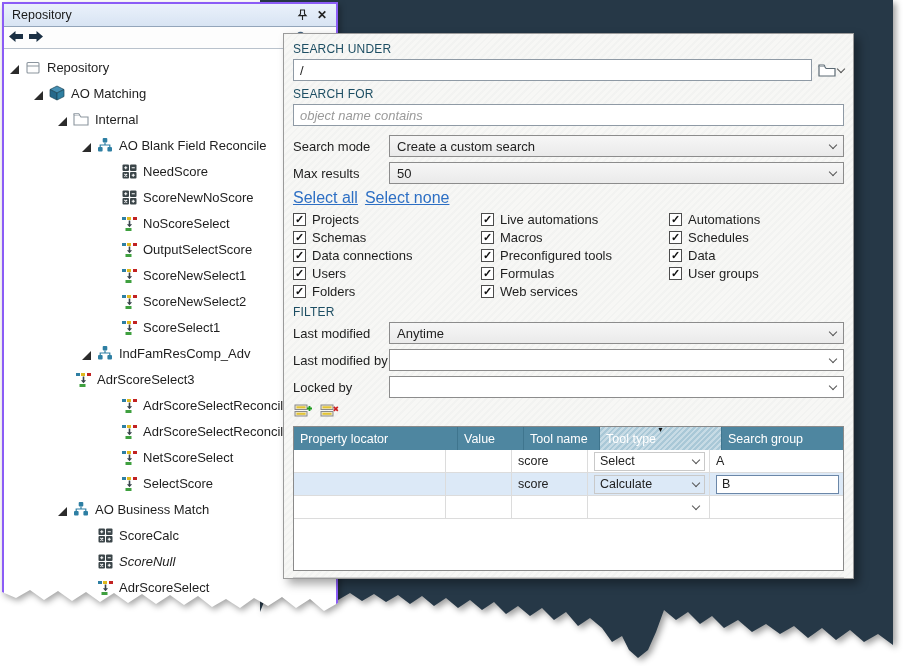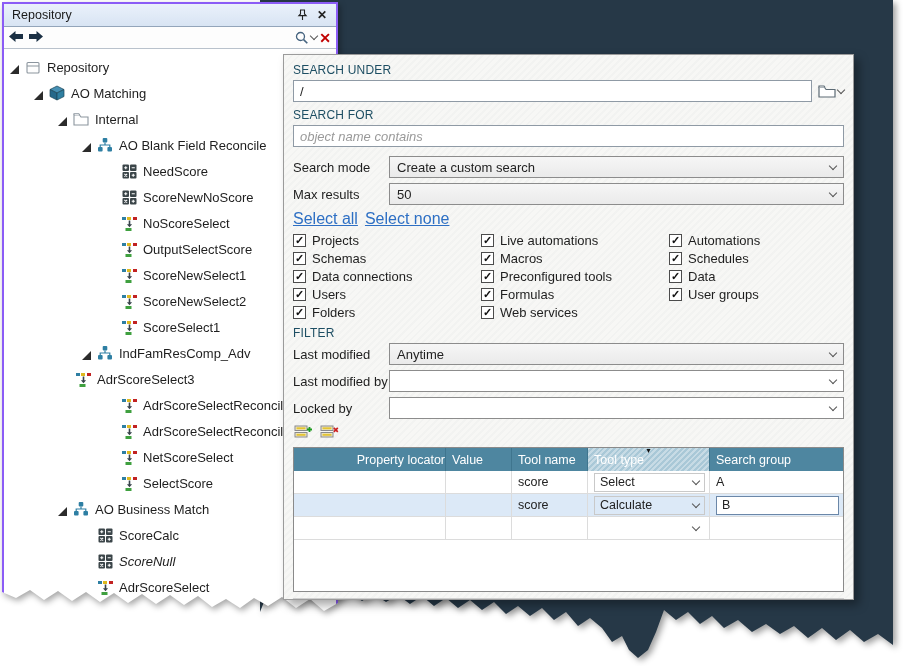--- a/index.html
+++ b/index.html
@@ -29,7 +29,7 @@
   .tico { width:16px; height:16px; margin-right:6px; flex:none; display:flex; align-items:center; justify-content:center; }
 
   
-  .search-panel { position:absolute; left:283px; top:54px; width:571px; height:546px; z-index:3;
+  .search-panel { position:absolute; left:283px; top:33px; width:571px; height:546px; z-index:3;
     background:#f7f7f5;
     background-image:repeating-linear-gradient(135deg, rgba(90,110,120,.03) 0 2px, transparent 2px 5px);
     border:1px solid #9b9b9b; box-shadow:5px 5px 9px rgba(0,0,0,.35); padding:6px 9px; overflow:hidden; }

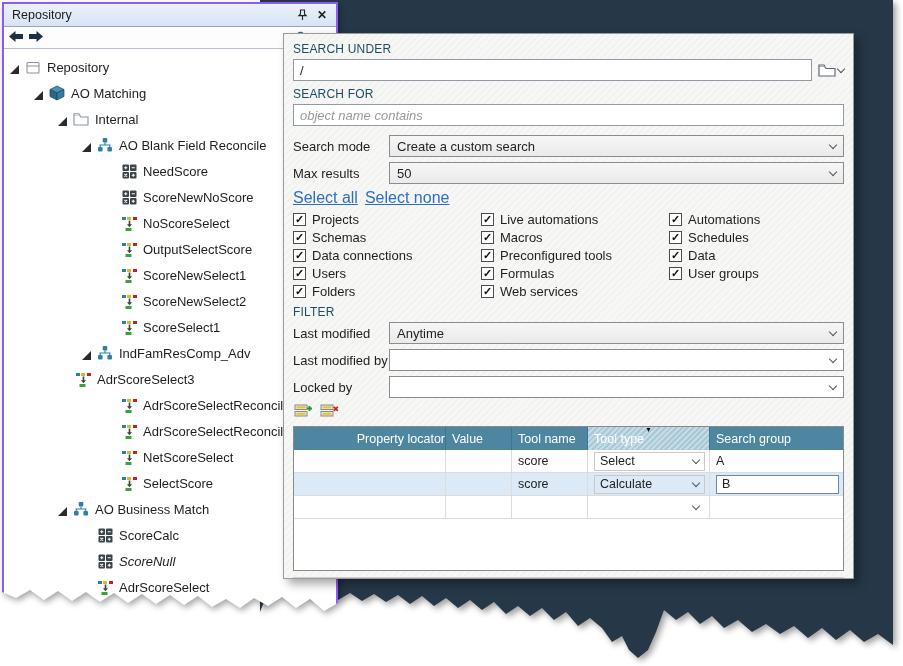--- a/index.html
+++ b/index.html
@@ -576,7 +576,7 @@
 
     <div class="tbl">
       <div class="tbl-head" id="tblhead">
-          <div class="th" style="width: 152px; justify-content: flex-end;">
+          <div class="th" style="width: 164px;">
             <span>Property locator</span>
           </div>
           <div class="th" style="width: 66px;">

